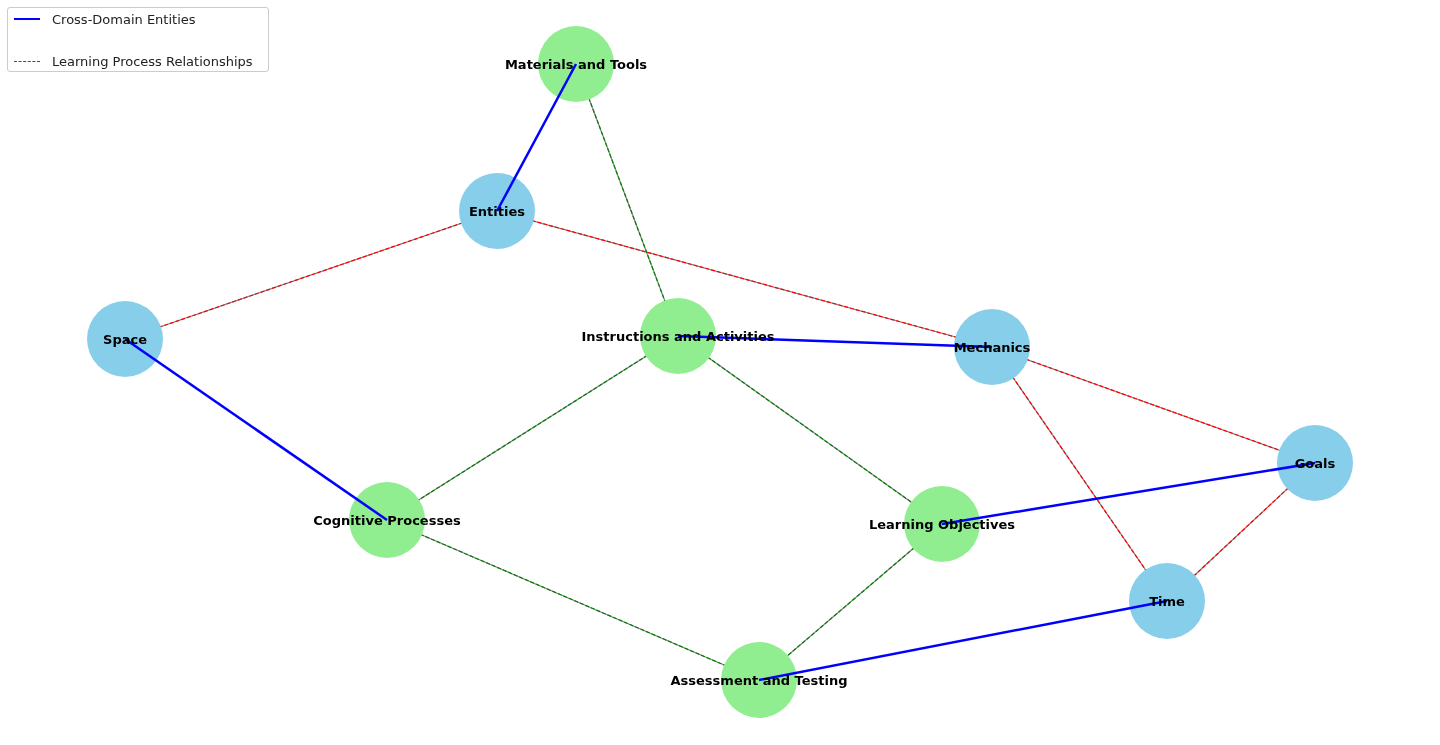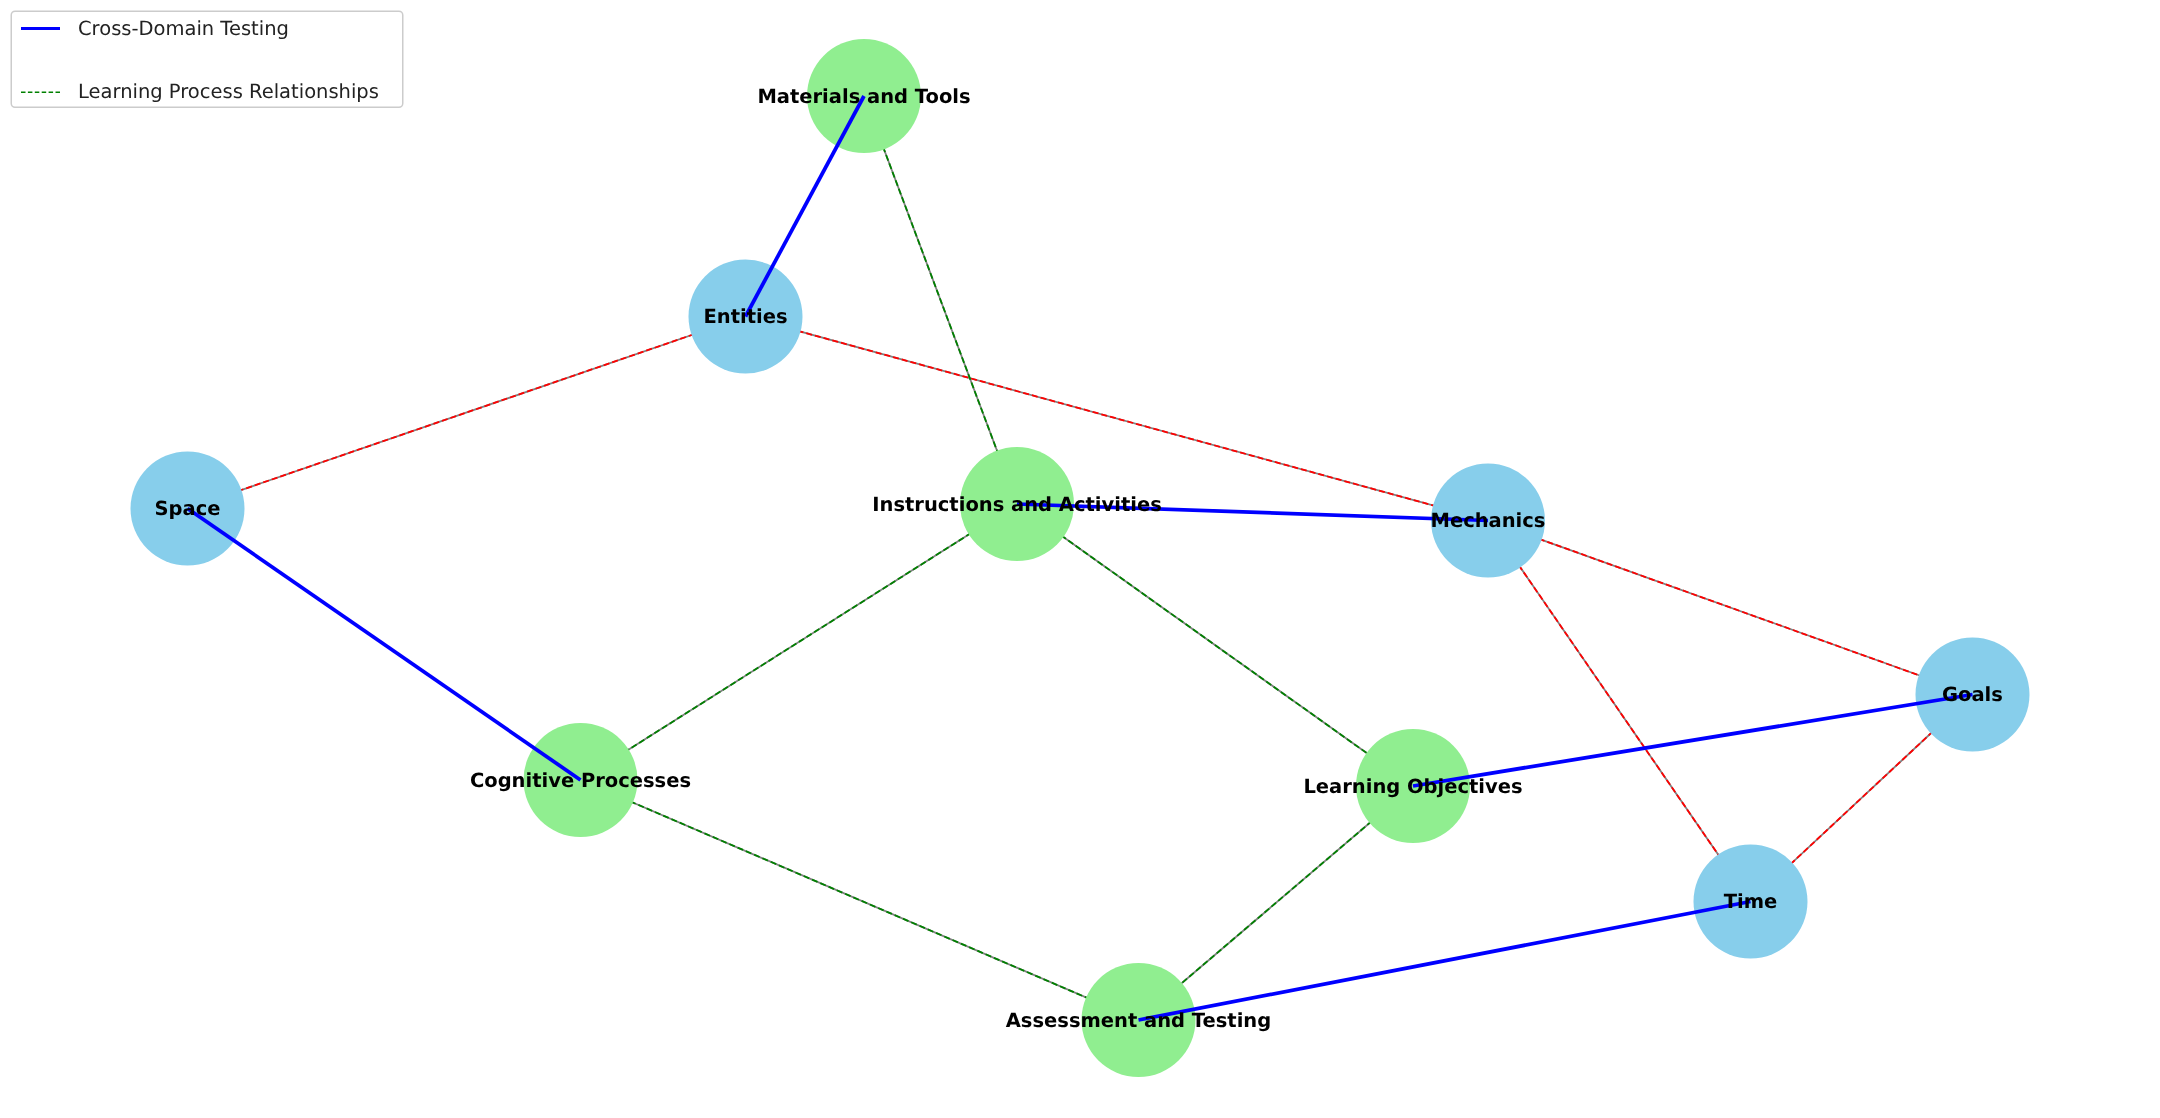--- a/index.html
+++ b/index.html
@@ -92,7 +92,7 @@
 <div class="legend">
   <div class="legend-item" style="top:1px;">
     <span class="legend-swatch" style="border-top:2.5px solid #0000ff;"></span>
-    <span>Cross-Domain Testing</span>
+    <span>Cross-Domain Entities</span>
   </div>
   <div class="legend-item" style="top:43px;text-align:center;">
     <span class="legend-swatch" style="border-top:1.2px dashed #008000;"></span>

